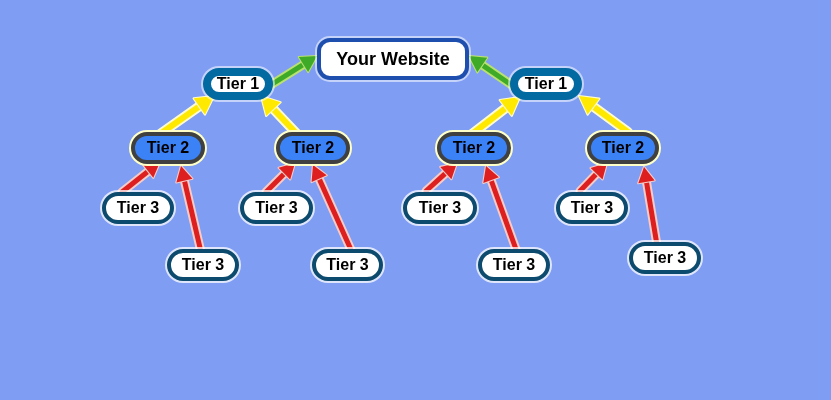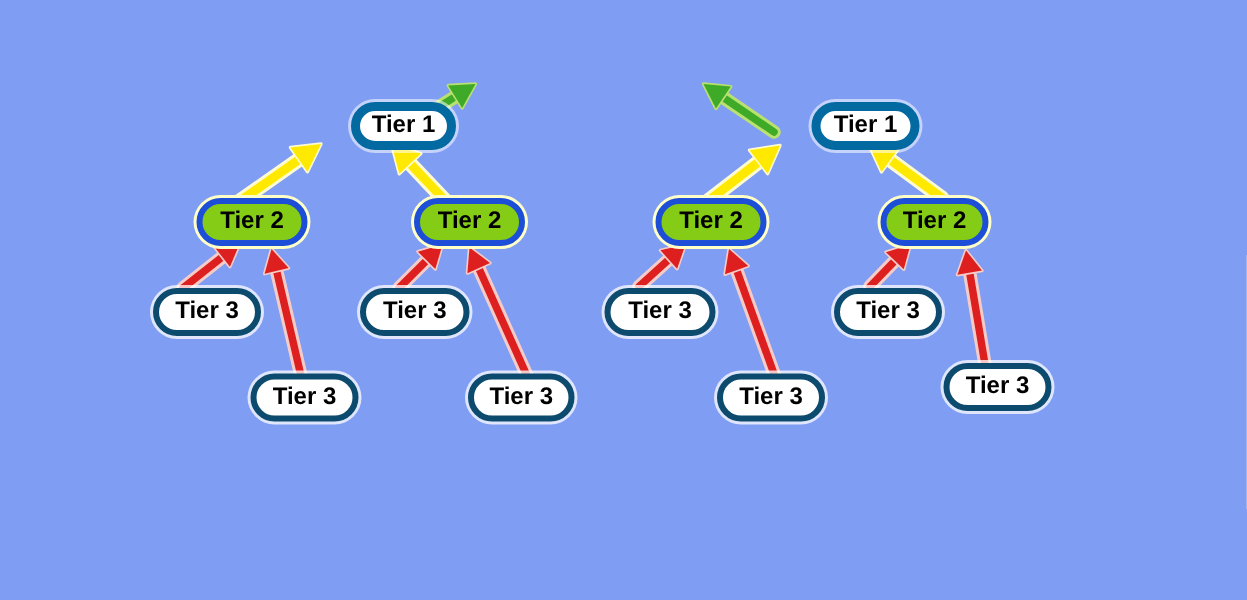--- a/index.html
+++ b/index.html
@@ -108,6 +108,7 @@
       </g>
     </svg>
 
+  <div class="node website" style="left:317px;top:38px;width:152px;height:42px;">Your Website</div>
 
   <div class="node t1" style="left:203px;top:68px;width:70px;height:32px;">Tier 1</div>
   <div class="node t1" style="left:510px;top:68px;width:72px;height:32px;">Tier 1</div>

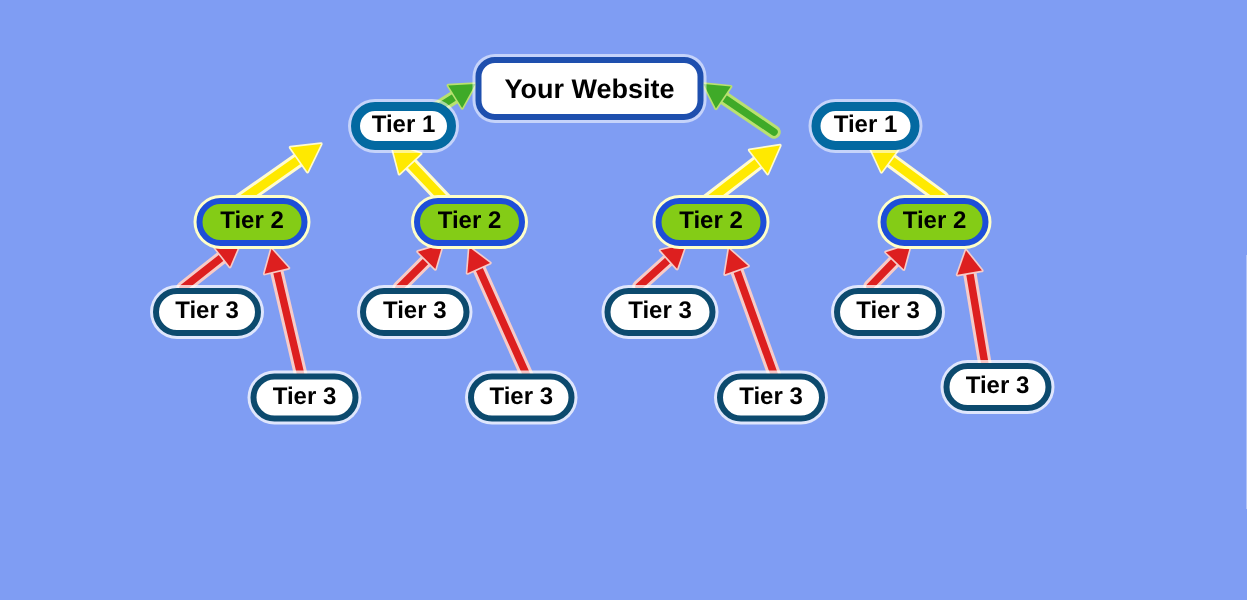--- a/index.html
+++ b/index.html
@@ -26,7 +26,7 @@
     border-radius:13px;
     font-size:18px;
   }
-  .t1{border:6px solid #0369a1;margin-left:31px;}
+  .t1{border:8px solid #0369a1;}
   .t2{border:4px solid #1d4ed8;background:#84cc16;box-shadow:0 0 0 2px #ffffc8;}
   .t3{border:4px solid #0c4a6e;box-shadow:0 0 0 2px rgba(255,255,255,0.75);}
 </style>

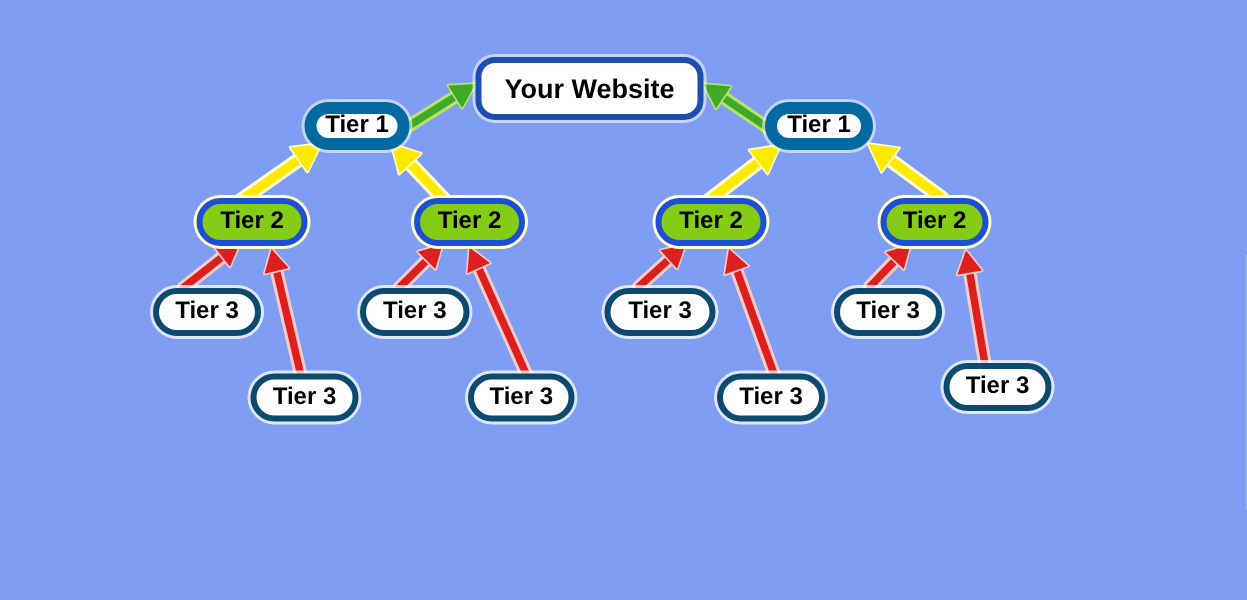--- a/index.html
+++ b/index.html
@@ -27,7 +27,7 @@
     font-size:18px;
   }
   .t1{border:8px solid #0369a1;}
-  .t2{border:4px solid #1d4ed8;background:#84cc16;box-shadow:0 0 0 2px #ffffc8;}
+  .t2{border:4px solid #404040;background:#3b82f6;box-shadow:0 0 0 2px #ffffc8;}
   .t3{border:4px solid #0c4a6e;box-shadow:0 0 0 2px rgba(255,255,255,0.75);}
 </style>
 </head>

